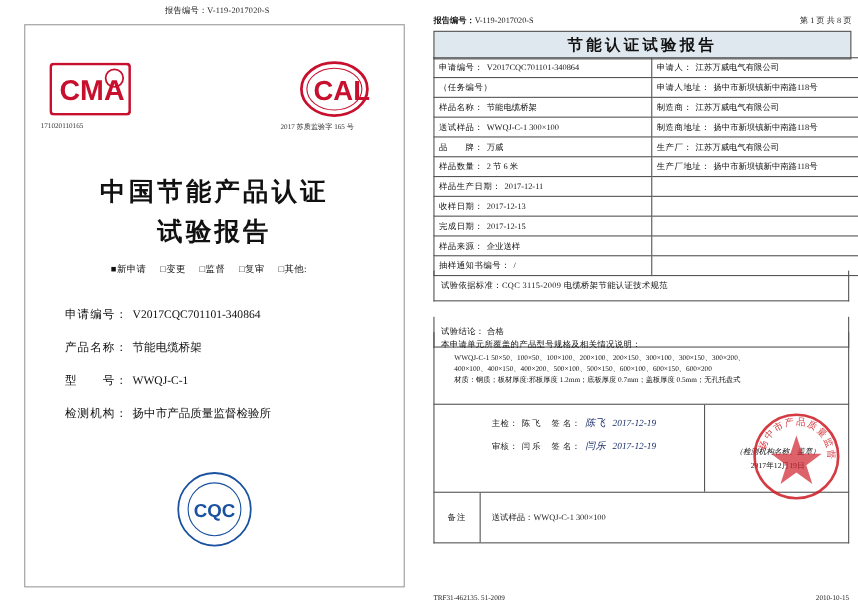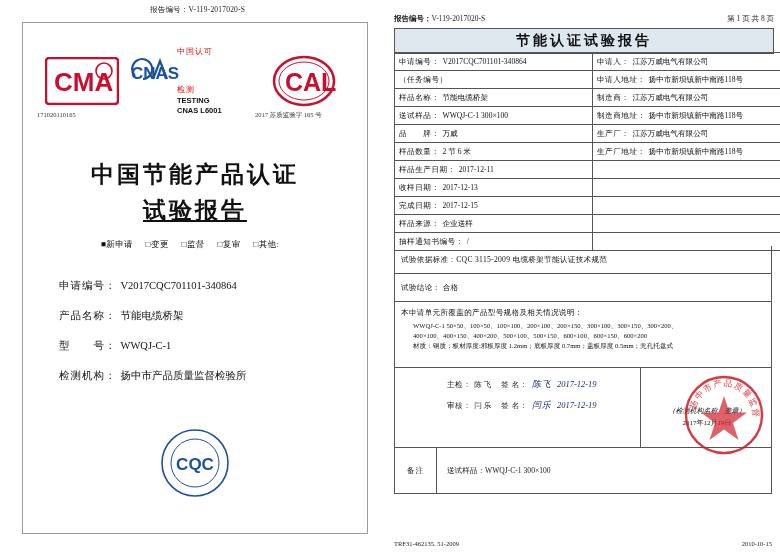--- a/index.html
+++ b/index.html
@@ -358,21 +358,6 @@
         </div>
         <div class="mark-ma-code">171020110165</div>
 
-        <div class="mark-cnas">
-          <div class="cnas-cn">中国认可</div>
-          <div class="cnas-logo">
-            <svg width="112" height="26" viewBox="0 0 112 26">
-              <g fill="none" stroke="#1a52a0" stroke-width="2.2">
-                <path d="M4 19 a10 10 0 1 1 8 3"></path>
-                <path d="M22 22 l7 -18 l7 18"></path>
-              </g>
-              <text x="0" y="22" font-family="Liberation Sans, sans-serif" font-size="17" font-weight="bold" fill="#1a52a0">CNAS</text>
-            </svg>
-          </div>
-          <div class="cnas-cn" style="margin-top:-2px;">检测</div>
-          <div class="cnas-sub">TESTING</div>
-          <div class="cnas-sub">CNAS L6001</div>
-        </div>
 
         <div class="mark-cal">
           <svg width="86" height="52" viewBox="0 0 86 52">

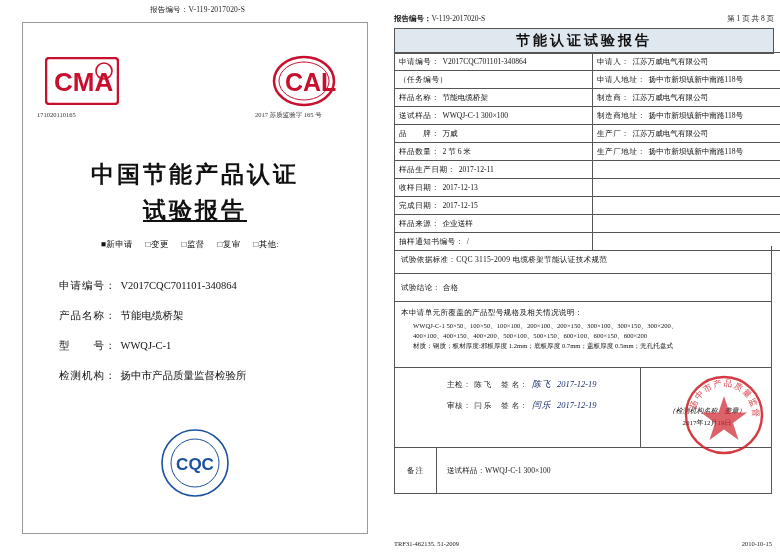--- a/index.html
+++ b/index.html
@@ -130,7 +130,6 @@
     font-weight: bold;
     letter-spacing: 3px;
     color: #111;
-    text-decoration: underline;
   }
   .checkline {
     position: absolute;

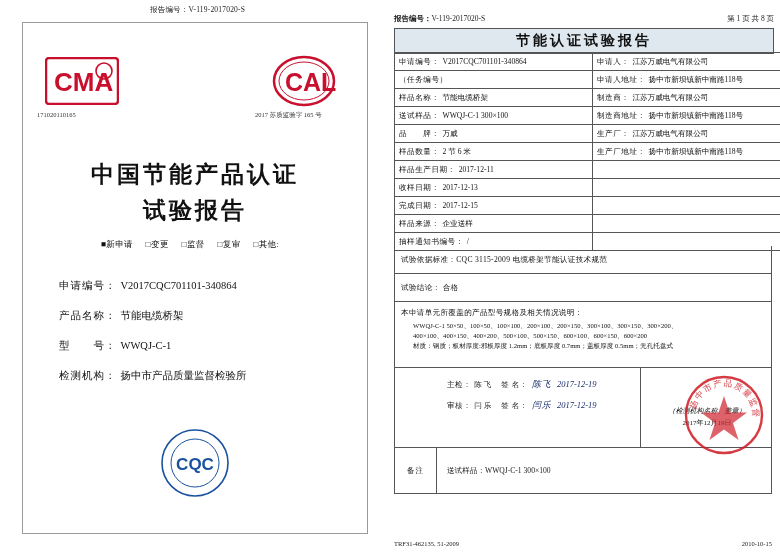--- a/index.html
+++ b/index.html
@@ -469,7 +469,7 @@
       <span class="basis-line">试验依据标准：CQC 3115-2009 电缆桥架节能认证技术规范</span>
     </div>
 
-    <div class="sect" style="position:absolute; left:8px; top:274px; height:28px; display:flex; align-items:center;">
+    <div class="sect" style="position:absolute; left:8px; top:288px; height:28px; display:flex; align-items:center;">
       <span class="basis-line">试验结论：  合格</span>
     </div>
 

